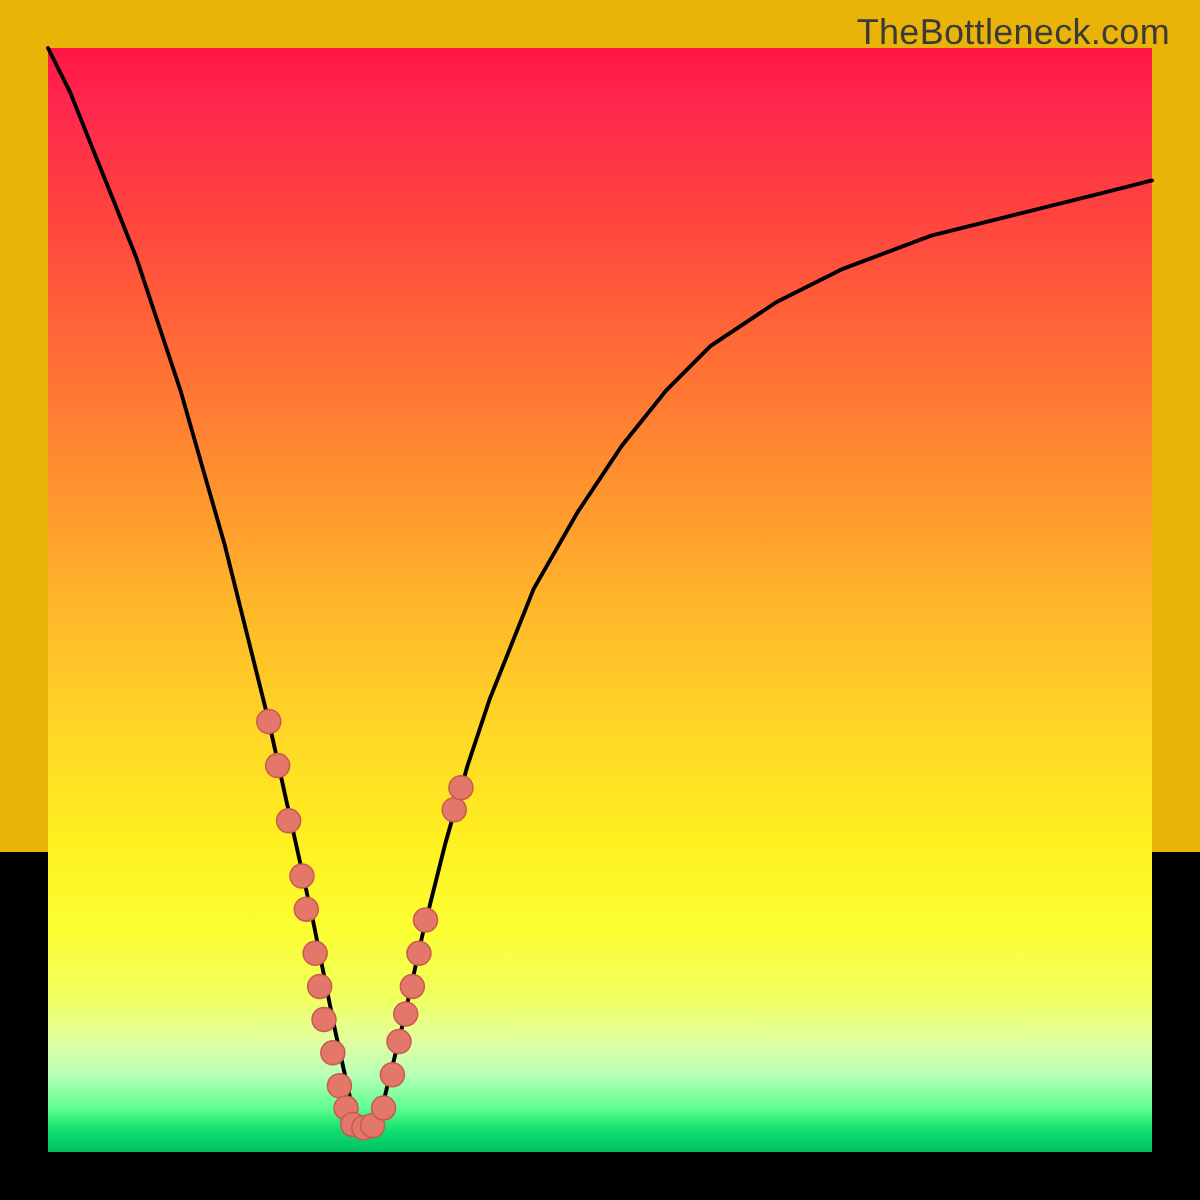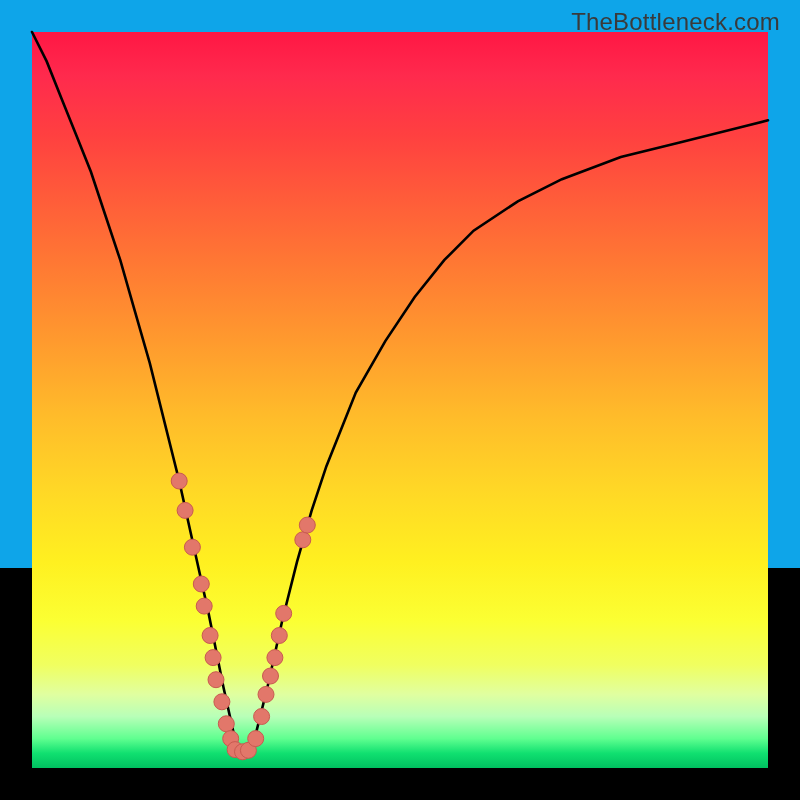--- a/index.html
+++ b/index.html
@@ -17,7 +17,7 @@
     top: 0;
     width: 800px;
     height: 568px;
-    background: #0ea5e9;
+    background: #eab308;
   }
   .plot-area {
     position: absolute;

